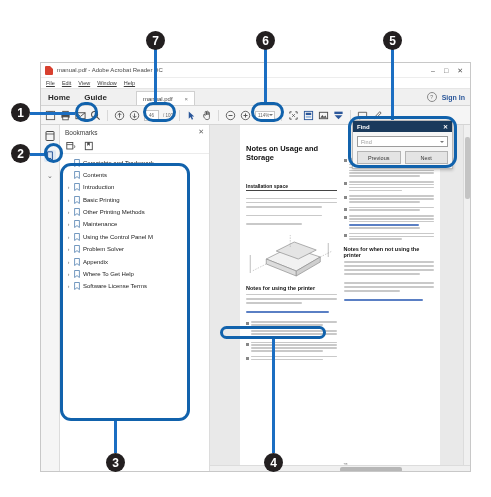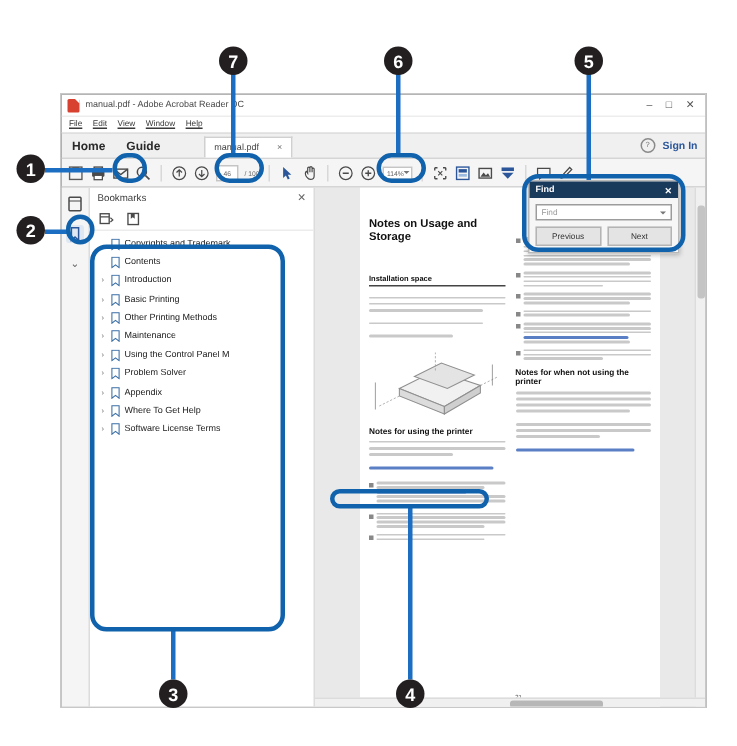--- a/index.html
+++ b/index.html
@@ -39,7 +39,7 @@
   
   .win{
     position:absolute;left:40px;top:62px;width:431px;height:410px;
-    background:#737373;
+    background:#5eead4;
     border:1px solid #c8c8c8;
     box-sizing:border-box;
     overflow:hidden;

